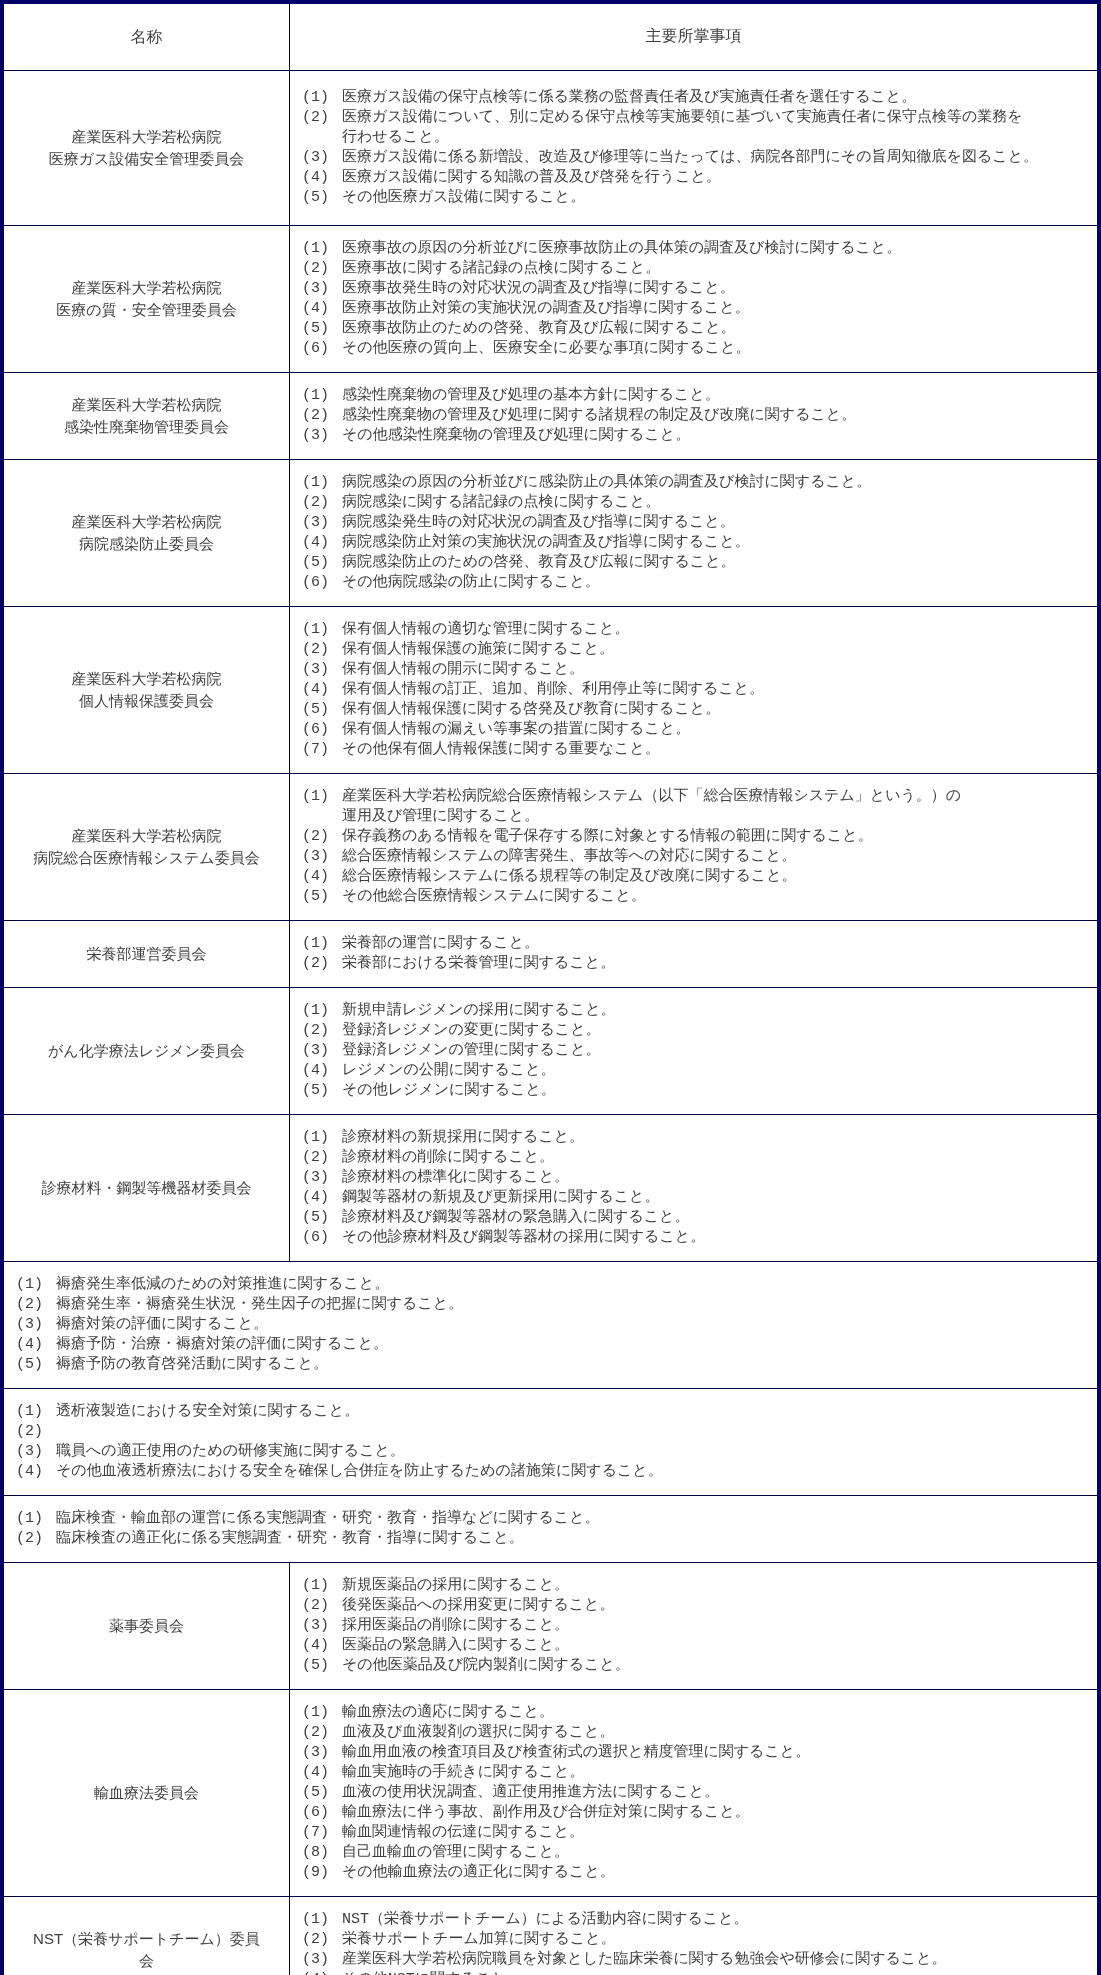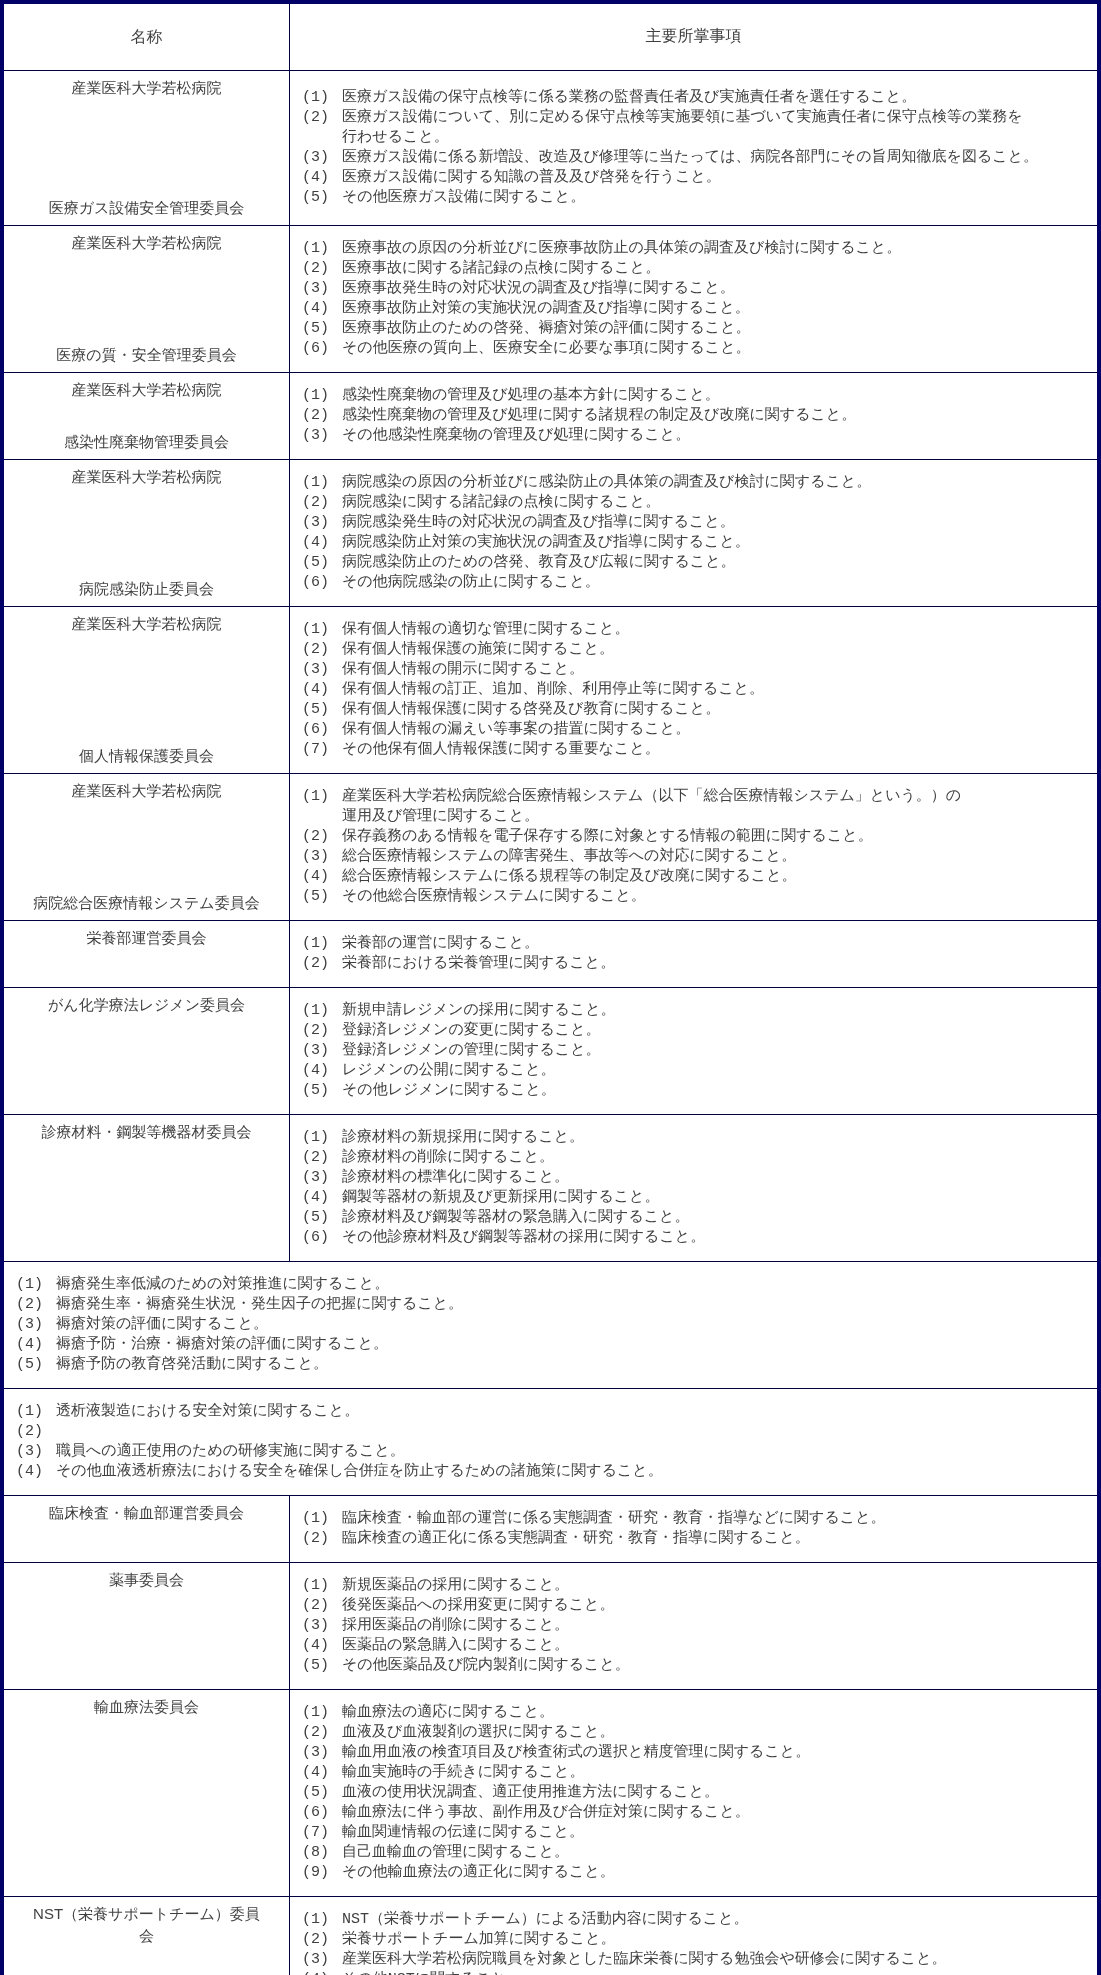--- a/index.html
+++ b/index.html
@@ -38,7 +38,7 @@
     border-right: 1px solid #000040;
     display: flex;
     flex-direction: column;
-    justify-content: space-between;
+    justify-content: center;
     align-items: center;
     text-align: center;
     padding: 6px 24px;

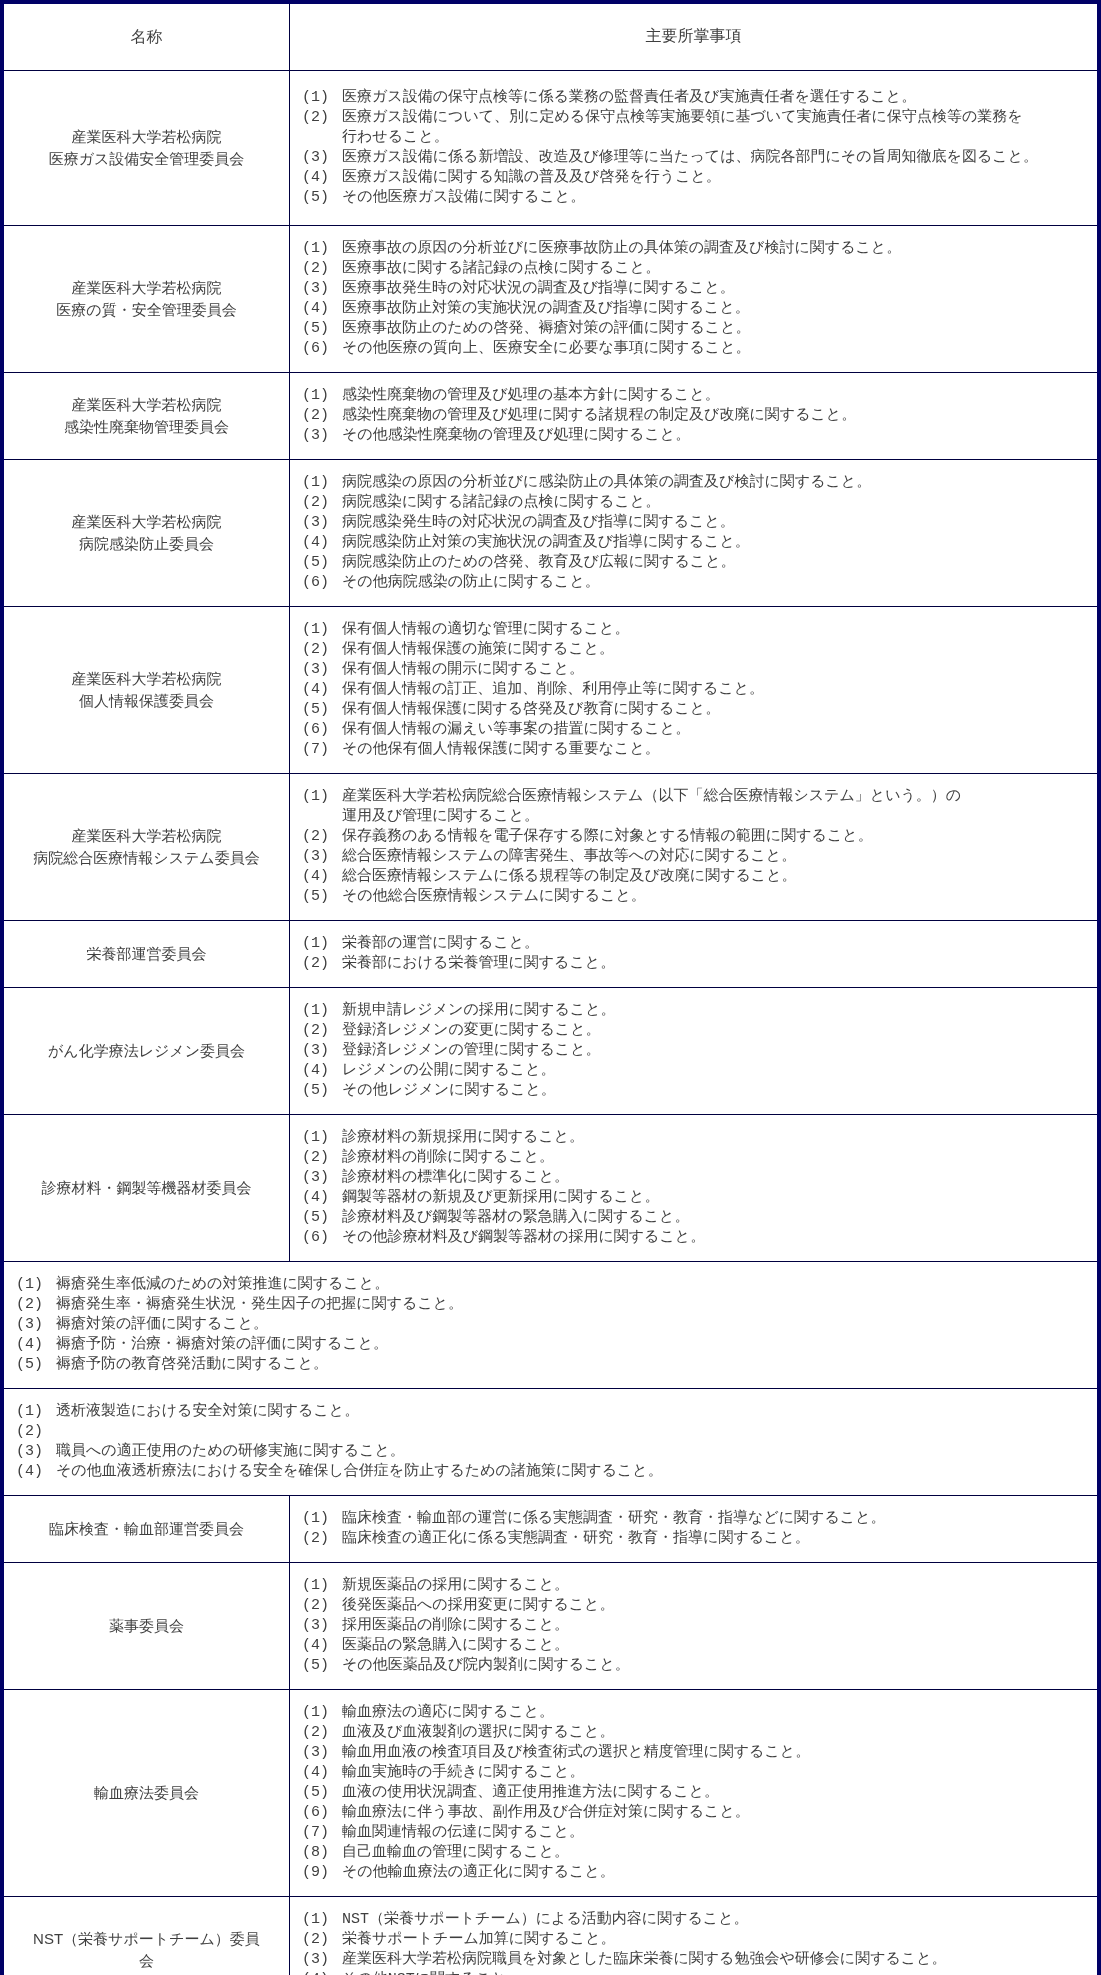--- a/index.html
+++ b/index.html
@@ -145,7 +145,7 @@
           </div>
           <div class="item">
             <span class="num">(5)</span>
-            <span class="text">医療事故防止のための啓発、褥瘡対策の評価に関すること。</span>
+            <span class="text">医療事故防止のための啓発、教育及び広報に関すること。</span>
           </div>
           <div class="item">
             <span class="num">(6)</span>

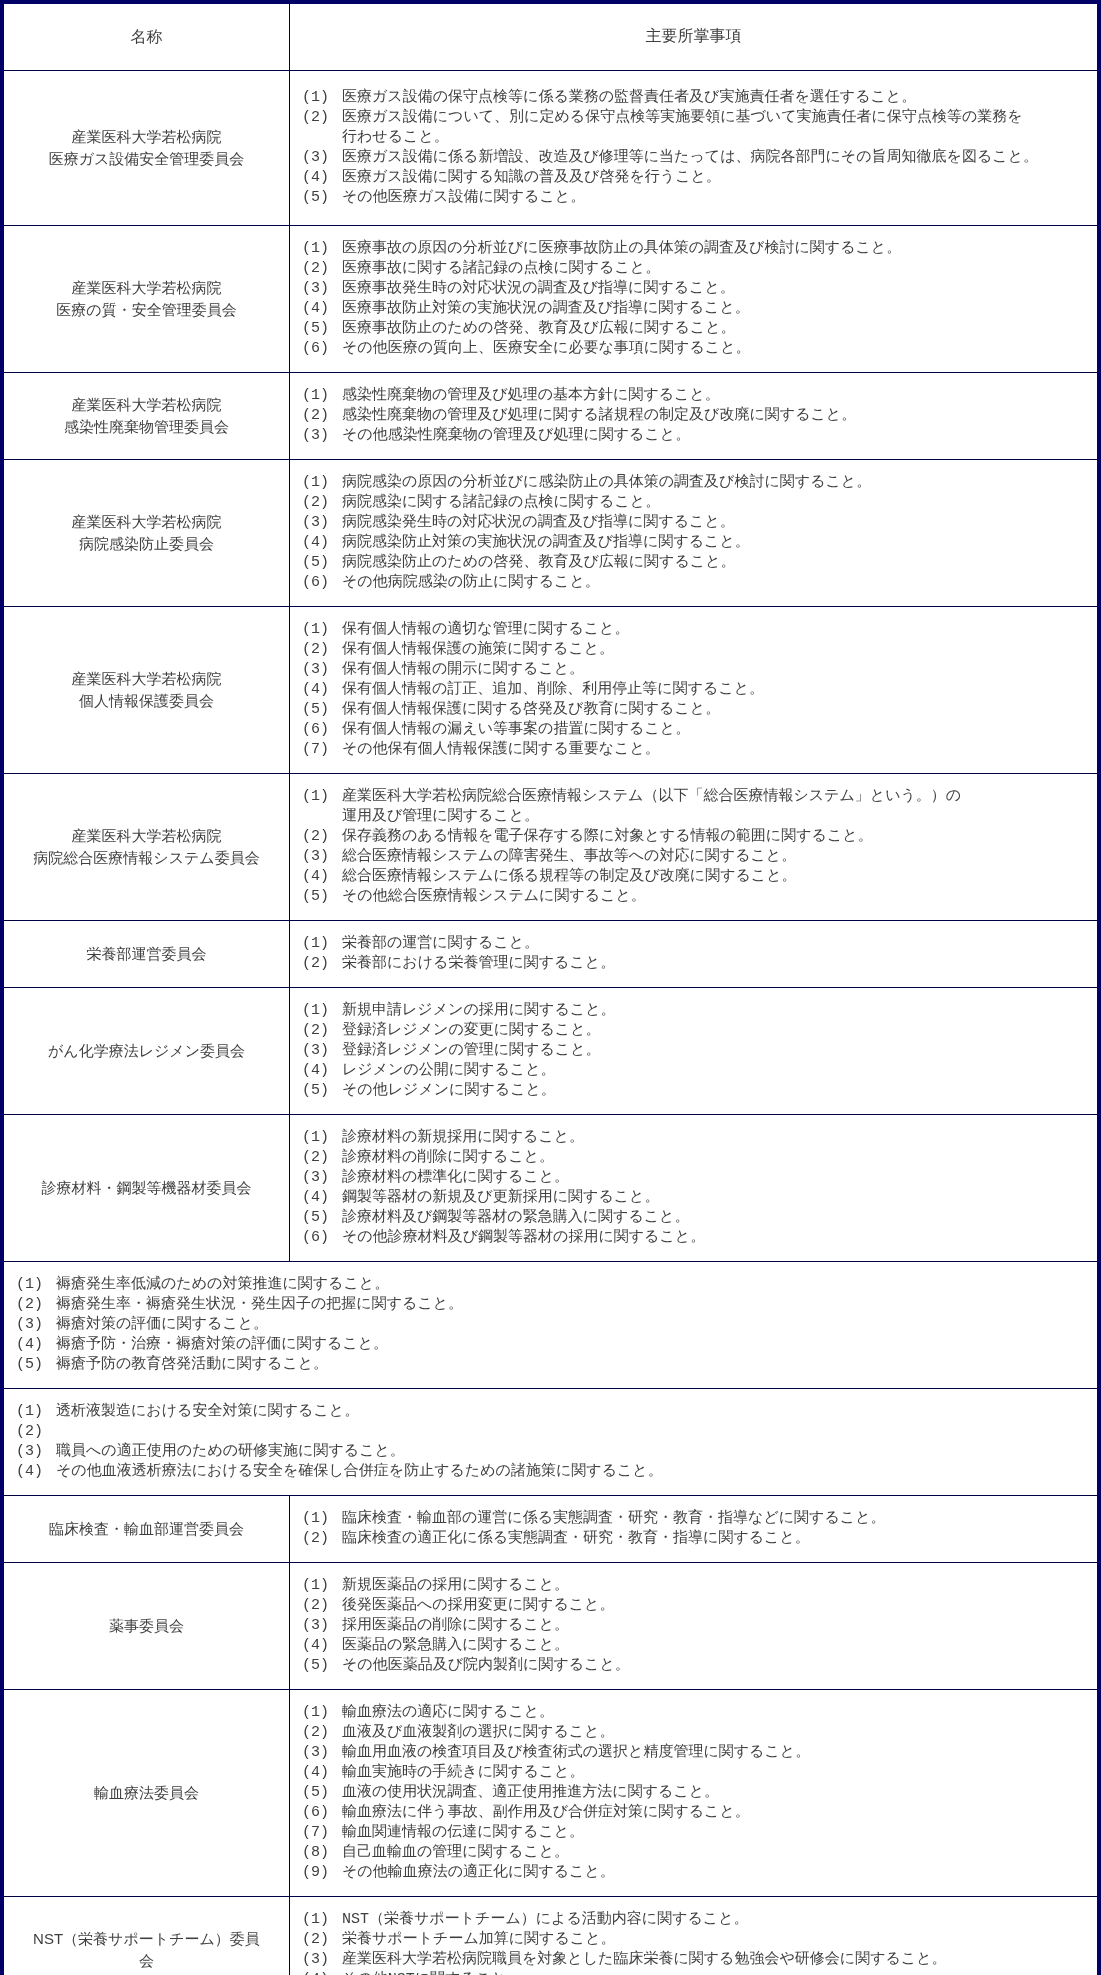--- a/index.html
+++ b/index.html
@@ -387,9 +387,6 @@
         </div>
       </div>
       <div class="row">
-        <div class="name-cell">
-          <div>臨床検査・輸血部運営委員会</div>
-        </div>
         <div class="duties-cell">
           <div class="item">
             <span class="num">(1)</span>

